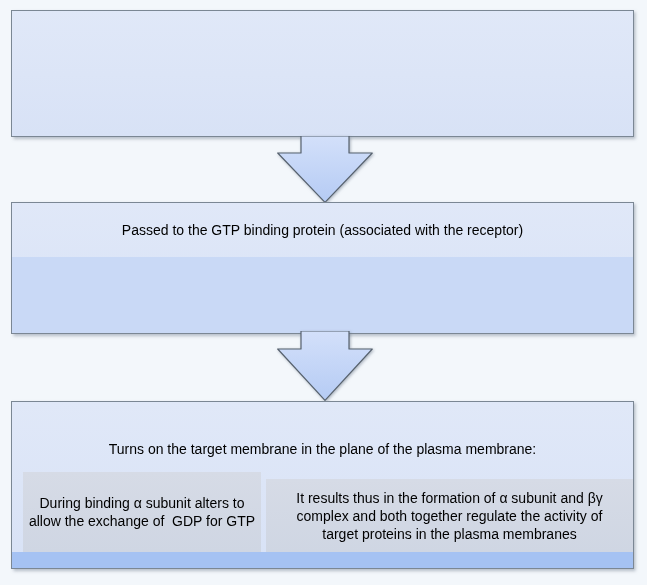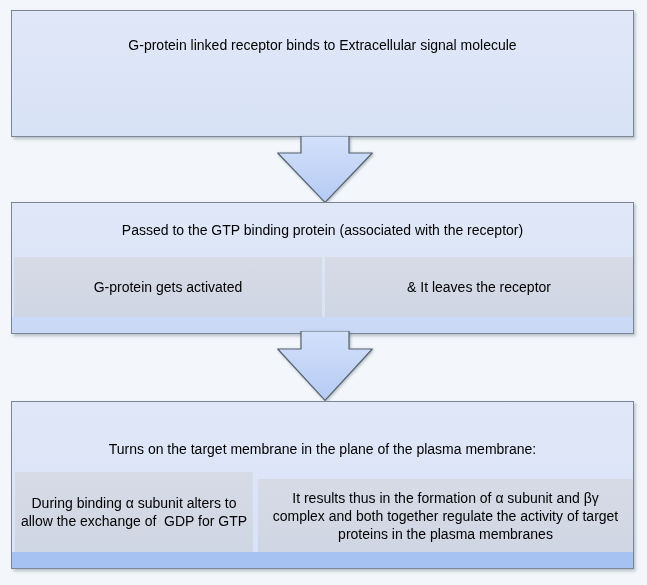--- a/index.html
+++ b/index.html
@@ -78,7 +78,6 @@
 <body>
 
 <div class="box" id="box1">
-  <div class="hdr">G-protein linked receptor binds to Extracellular signal molecule</div>
 </div>
 
 <svg id="arrow1" class="down-arrow" width="96" height="67" viewBox="0 0 96 67">

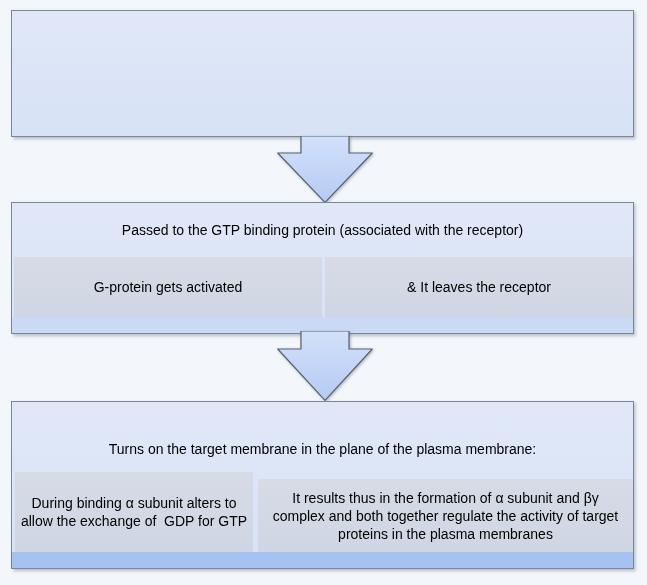--- a/index.html
+++ b/index.html
@@ -92,10 +92,6 @@
 
 <div class="box" id="box2">
   <div class="hdr">Passed to the GTP binding protein (associated with the receptor)</div>
-  <div class="cells">
-    <div class="cell cell-left">G-protein gets activated</div>
-    <div class="cell cell-right">&amp; It leaves the receptor</div>
-  </div>
   <div class="ftr"></div>
 </div>
 

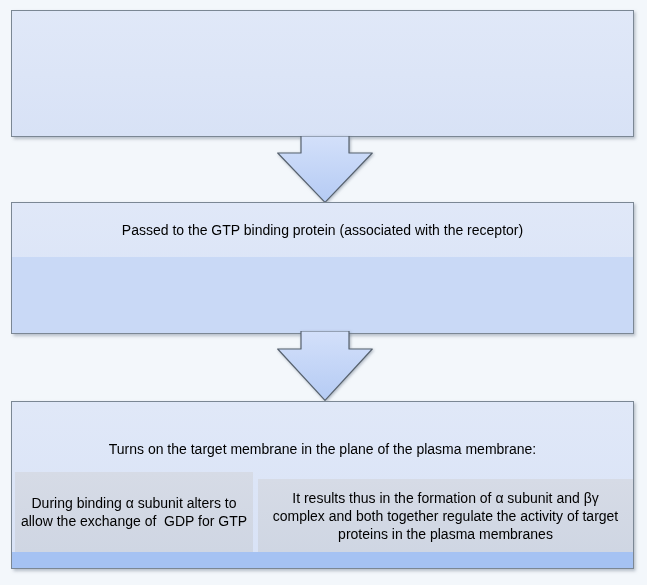--- a/index.html
+++ b/index.html
@@ -48,7 +48,7 @@
     flex: 0 0 auto;
   }
   #box2 .cells { height: 60px; gap: 3px; padding-left: 2px; }
-  #box3 .cells { height: 80px; gap: 5px; padding-left: 3px; }
+  #box3 .cells { height: 80px; gap: 5px; padding-left: 11px; }
 
   .cell {
     background: linear-gradient(180deg, #d6dbe6 0%, #cfd6e3 100%);

